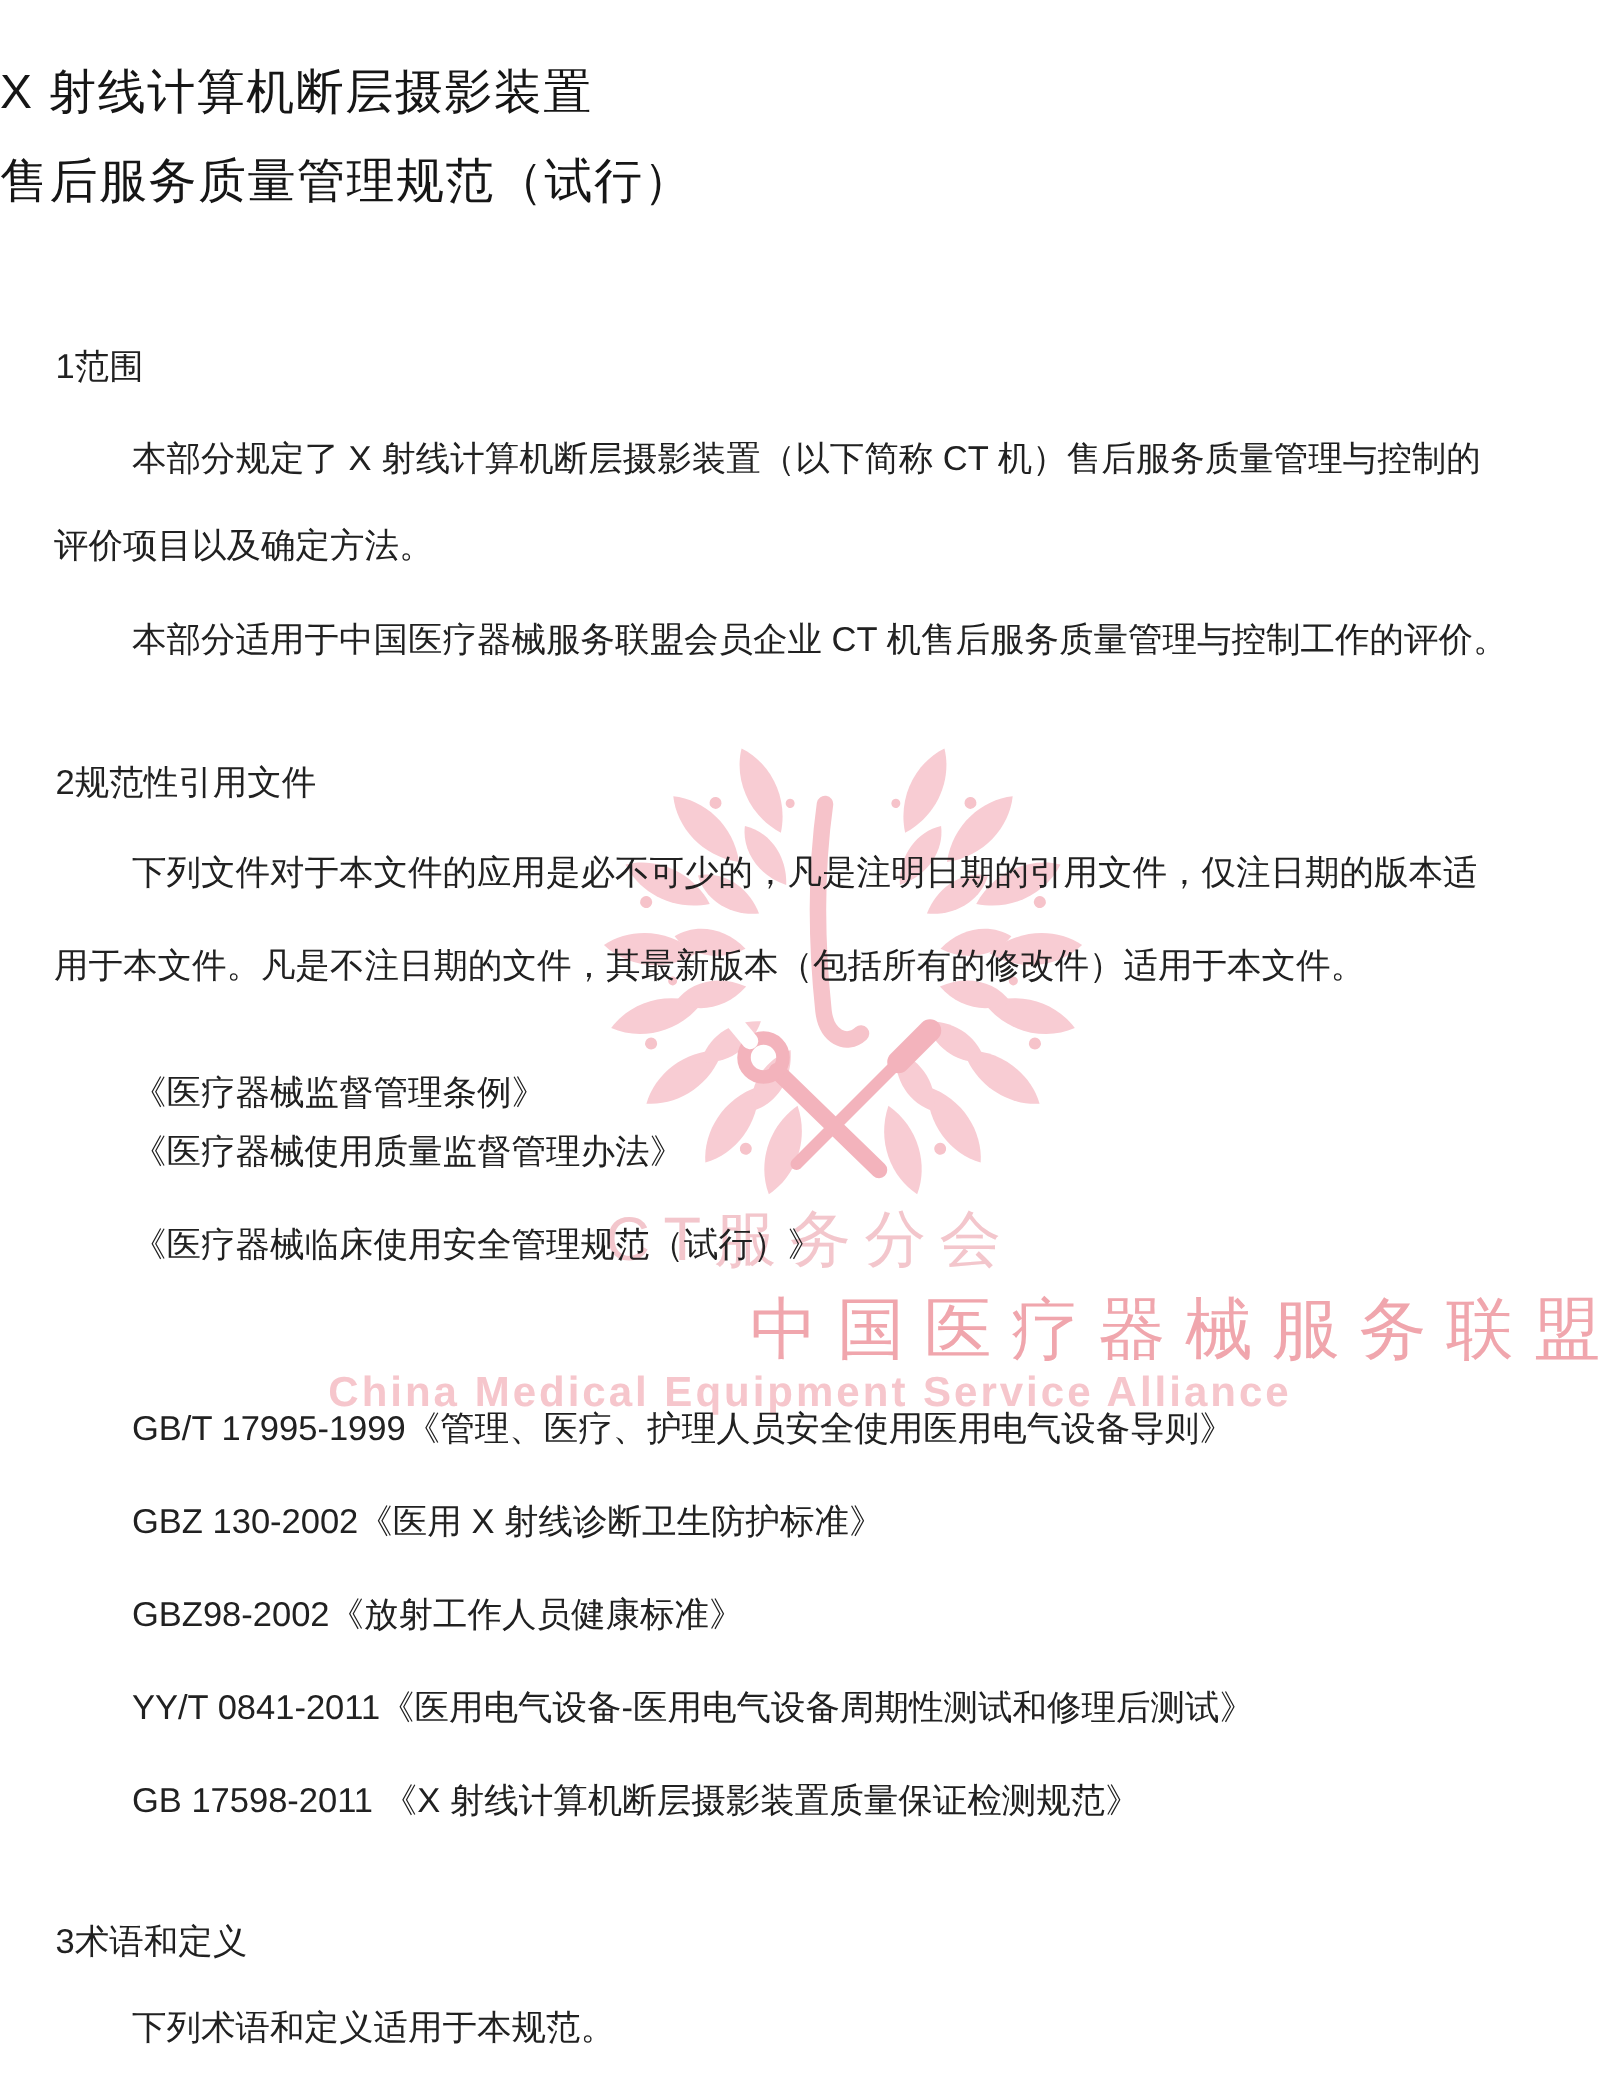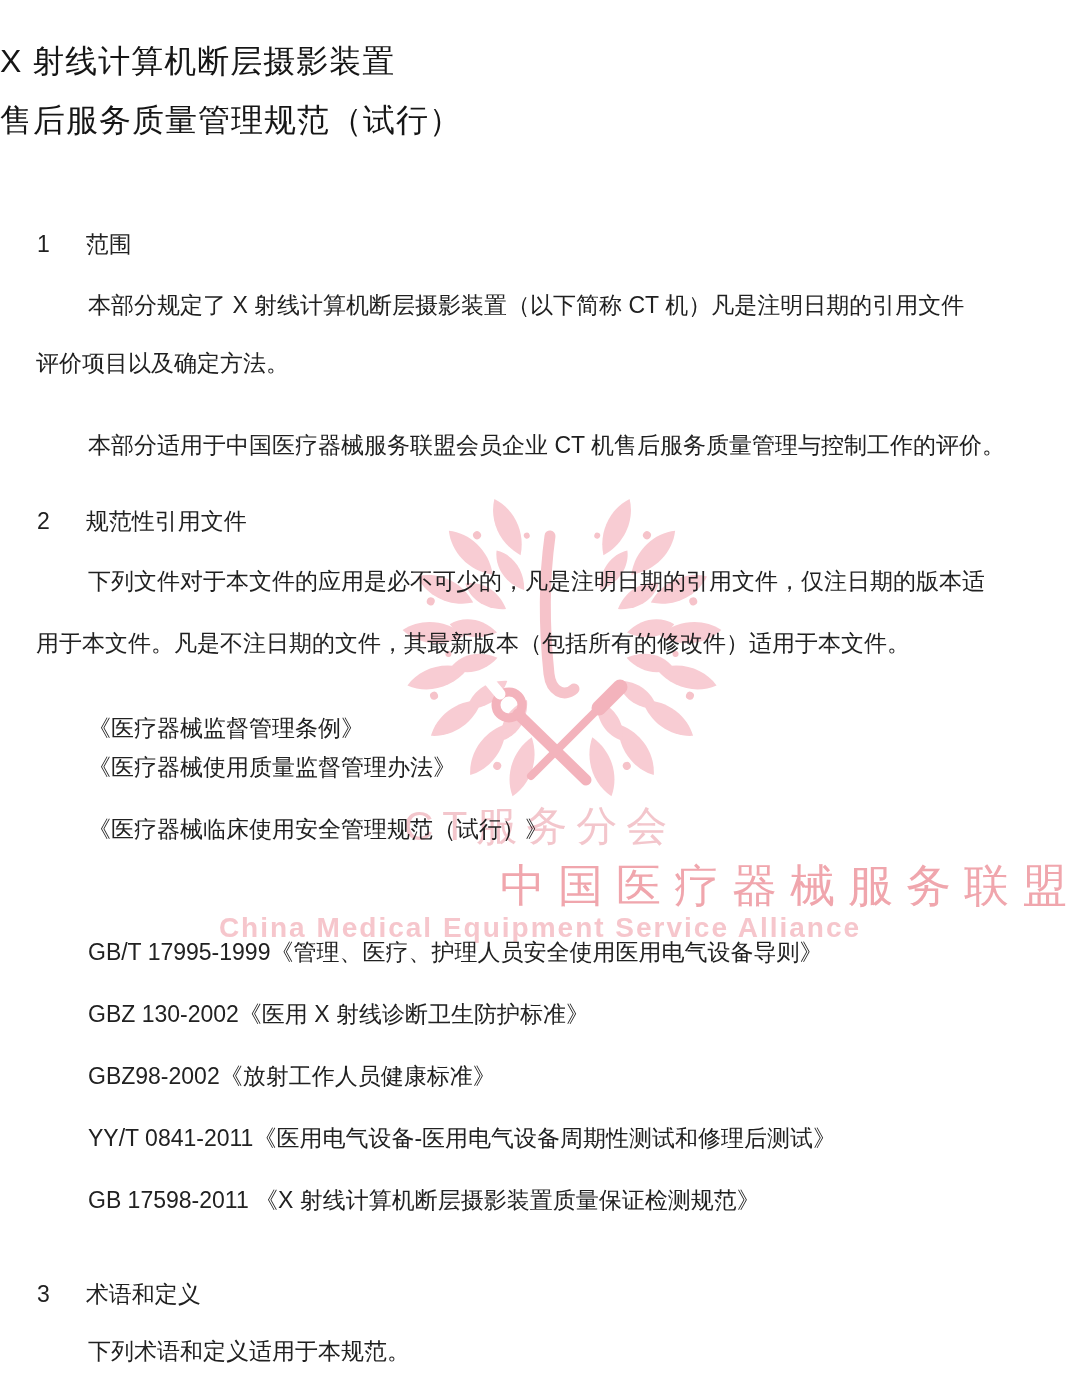--- a/index.html
+++ b/index.html
@@ -42,7 +42,7 @@
   .heading{
     position:absolute;left:37px;font-size:23px;white-space:nowrap;color:#212121;
   }
-  .heading .lbl{margin-left:36px;text-align:center;}
+  .heading .lbl{text-align:center;}
   .line{
     position:absolute;left:36px;font-size:23px;white-space:nowrap;
     line-height:1.15;color:#212121;

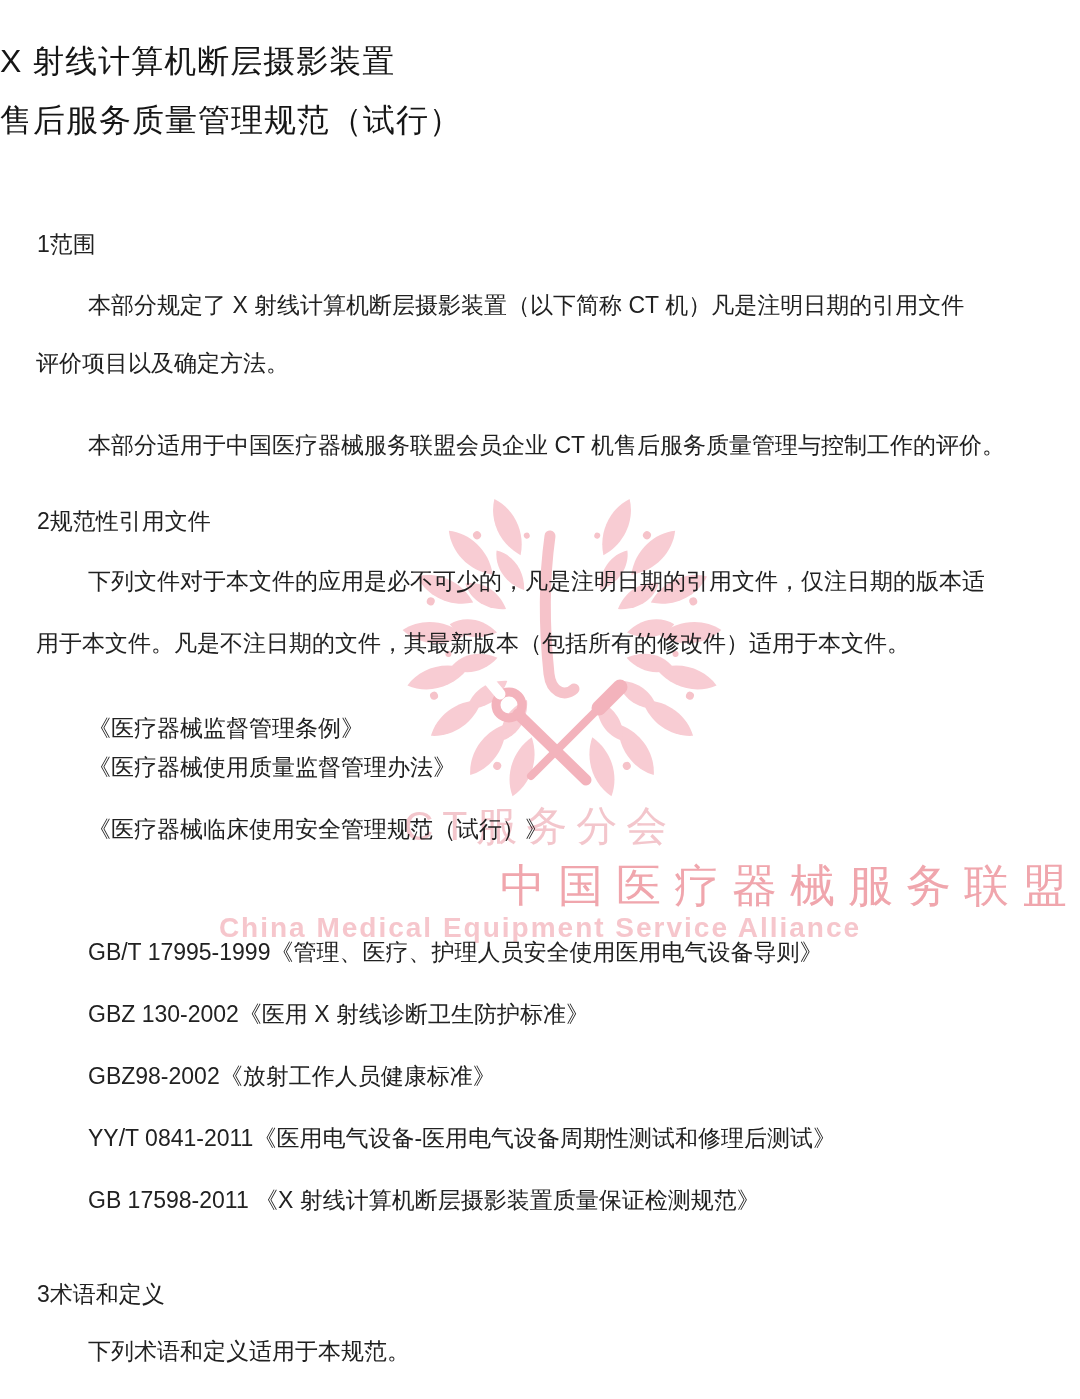--- a/index.html
+++ b/index.html
@@ -129,7 +129,7 @@
       <span class="num">1</span><span class="lbl">范围</span>
     </div>
 
-    <div class="line indent" style="top:292px">本部分规定了 X 射线计算机断层摄影装置（以下简称 CT 机）凡是注明日期的引用文件</div>
+    <div class="line indent" style="top:292px">本部分规定了 X 射线计算机断层摄影装置（以下简称 CT 机）售后服务质量管理与控制的</div>
     <div class="line" style="top:350px">评价项目以及确定方法。</div>
     <div class="line indent" style="top:432px">本部分适用于中国医疗器械服务联盟会员企业 CT 机售后服务质量管理与控制工作的评价。</div>
 

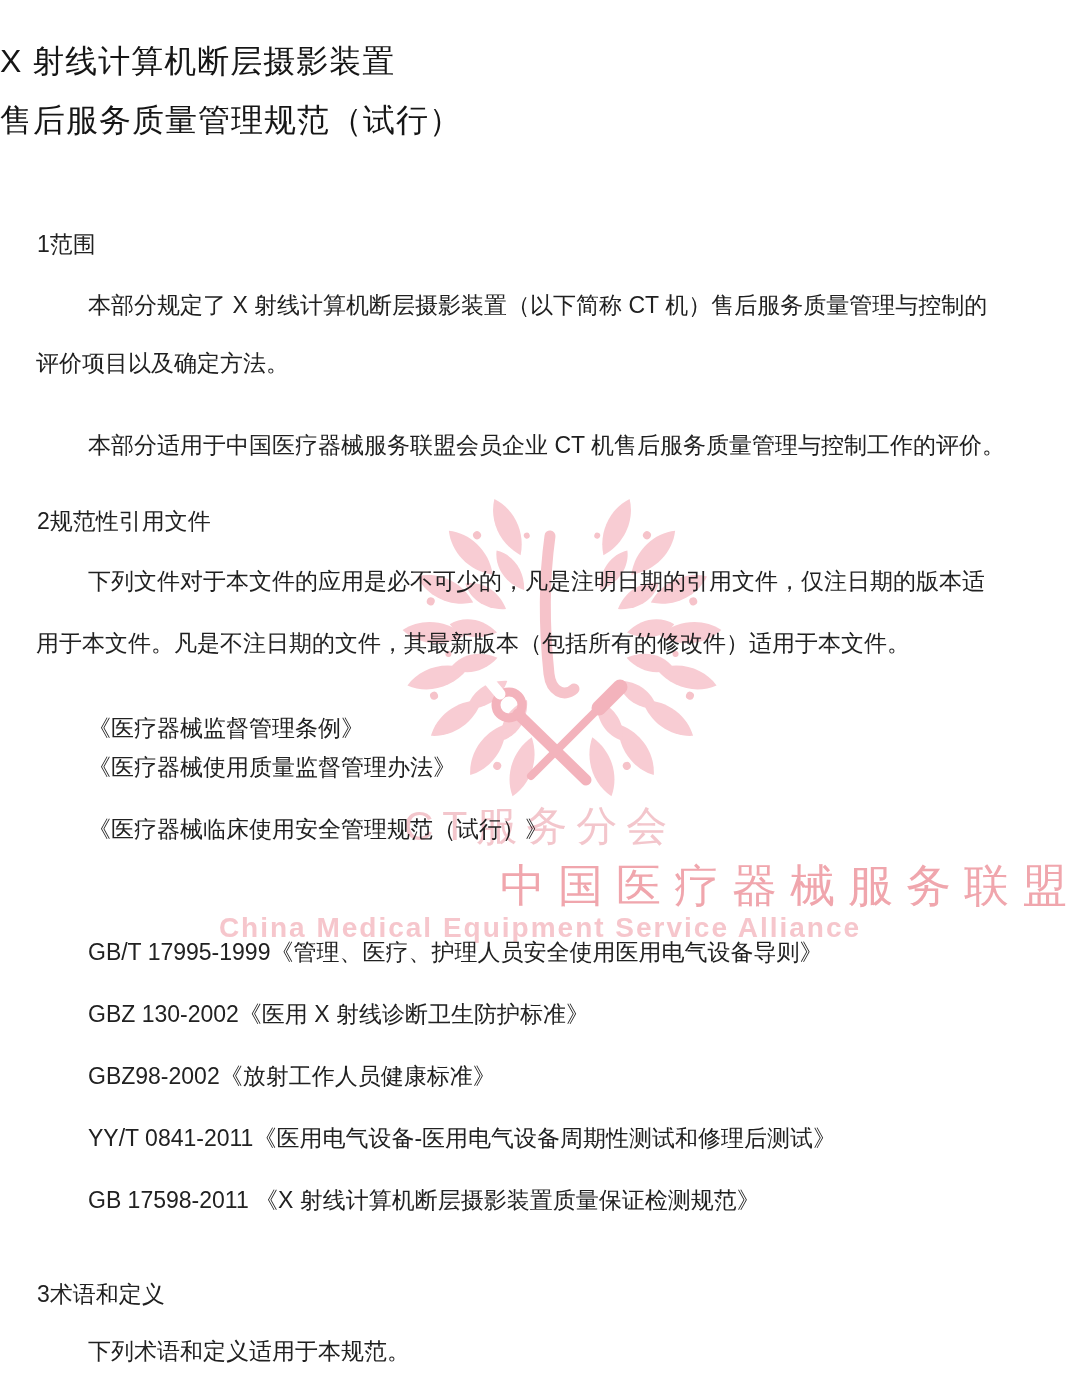--- a/index.html
+++ b/index.html
@@ -131,7 +131,7 @@
 
     <div class="line indent" style="top:292px">本部分规定了 X 射线计算机断层摄影装置（以下简称 CT 机）售后服务质量管理与控制的</div>
     <div class="line" style="top:350px">评价项目以及确定方法。</div>
-    <div class="line indent" style="top:432px">本部分适用于中国医疗器械服务联盟会员企业 CT 机售后服务质量管理与控制工作的评价。</div>
+    <div class="line indent" style="top:413px">本部分适用于中国医疗器械服务联盟会员企业 CT 机售后服务质量管理与控制工作的评价。</div>
 
     <div class="heading" style="top:506px">
       <span class="num">2</span><span class="lbl">规范性引用文件</span>

